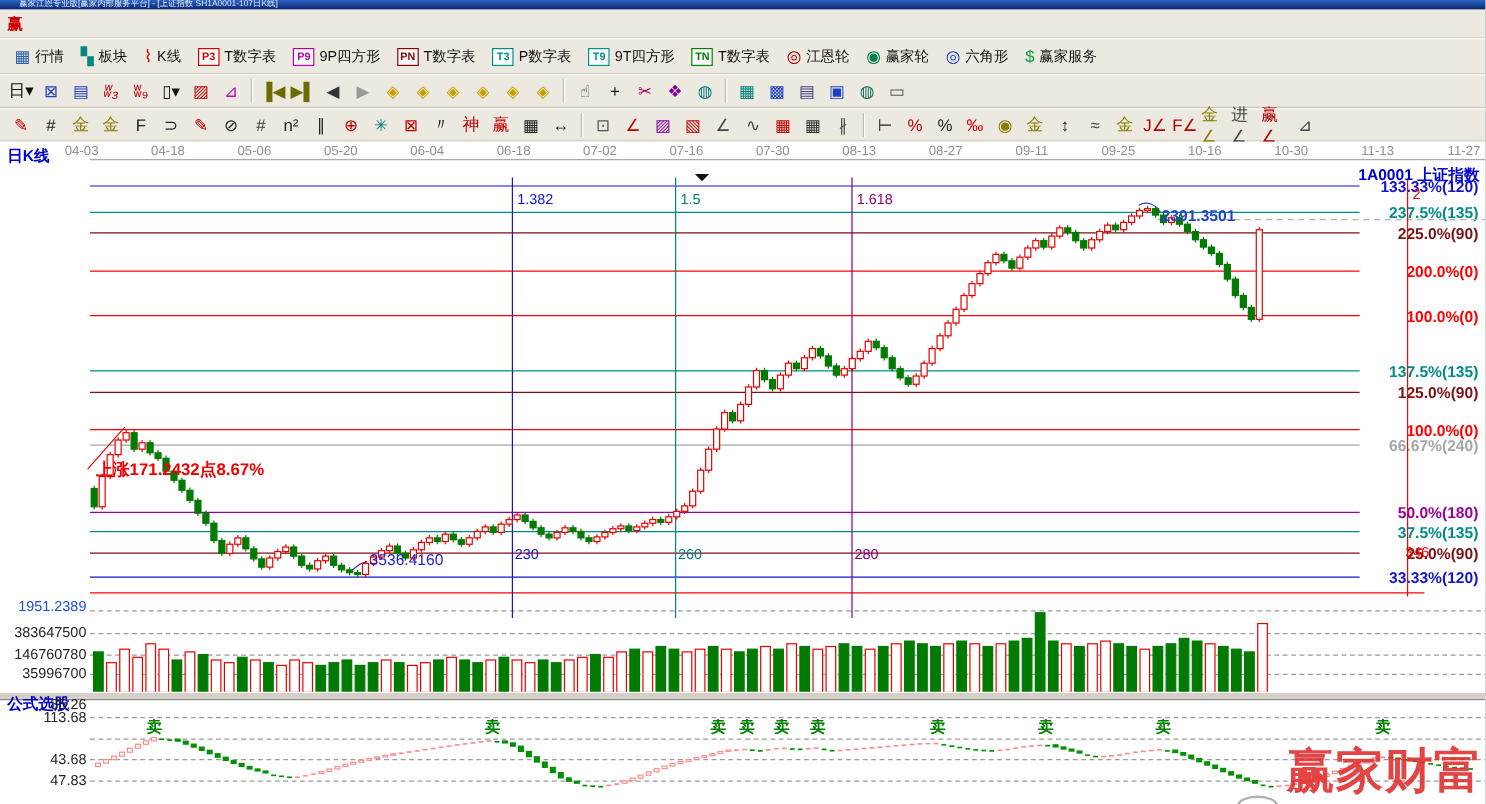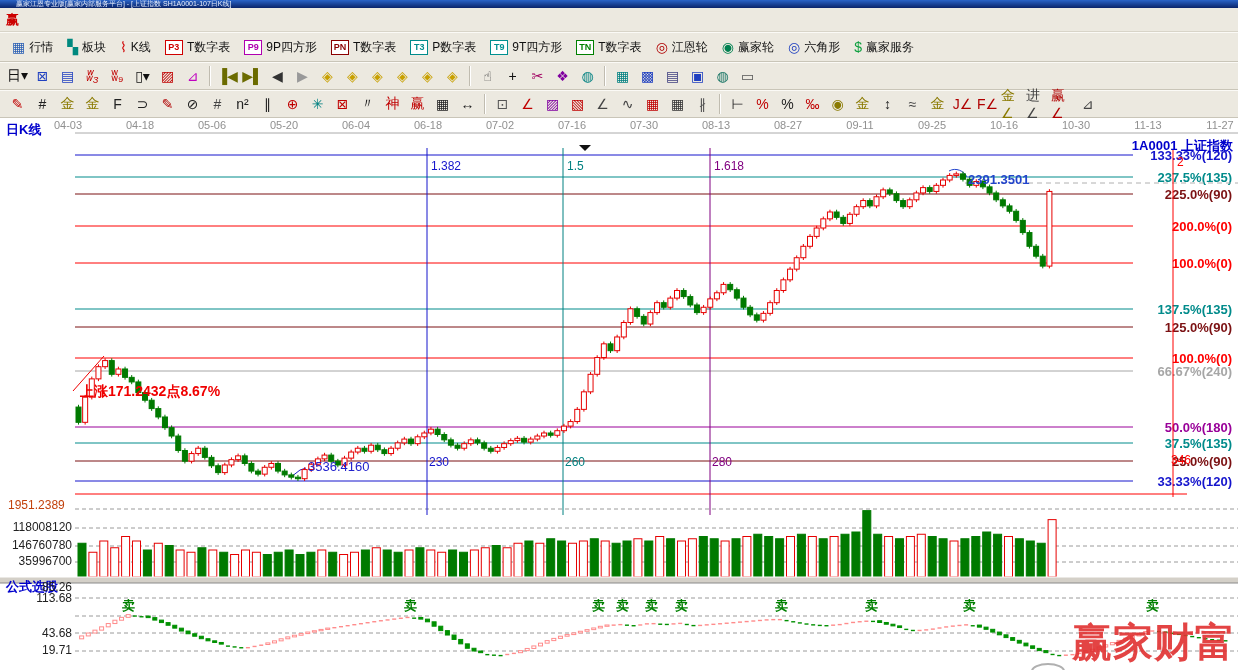--- a/index.html
+++ b/index.html
@@ -30,7 +30,7 @@
   .rise-note{left:80px;top:221px;color:#f00000;font-weight:bold;font-size:14px;margin-top:44px;}
   .low-price{left:308px;top:341px;color:#2222cc;font-size:13px;}
   .peak-price{left:968px;top:54px;color:#2244cc;font-weight:bold;font-size:13px;}
-  .pane-bottom{left:8px;top:380px;width:64px;text-align:left;color:#c2410c;font-size:12px;}
+  .pane-bottom{left:8px;top:380px;width:64px;text-align:right;color:#1d4ed8;font-size:12px;}
   .num{left:8px;width:64px;text-align:right;color:#222;font-size:12px;}
   .energy-label{left:6px;top:460px;color:#0000cc;font-weight:bold;font-size:13px;}
   .watermark{left:1072px;top:497px;color:#e03030;font-family:"DejaVu Serif","Liberation Serif",serif;

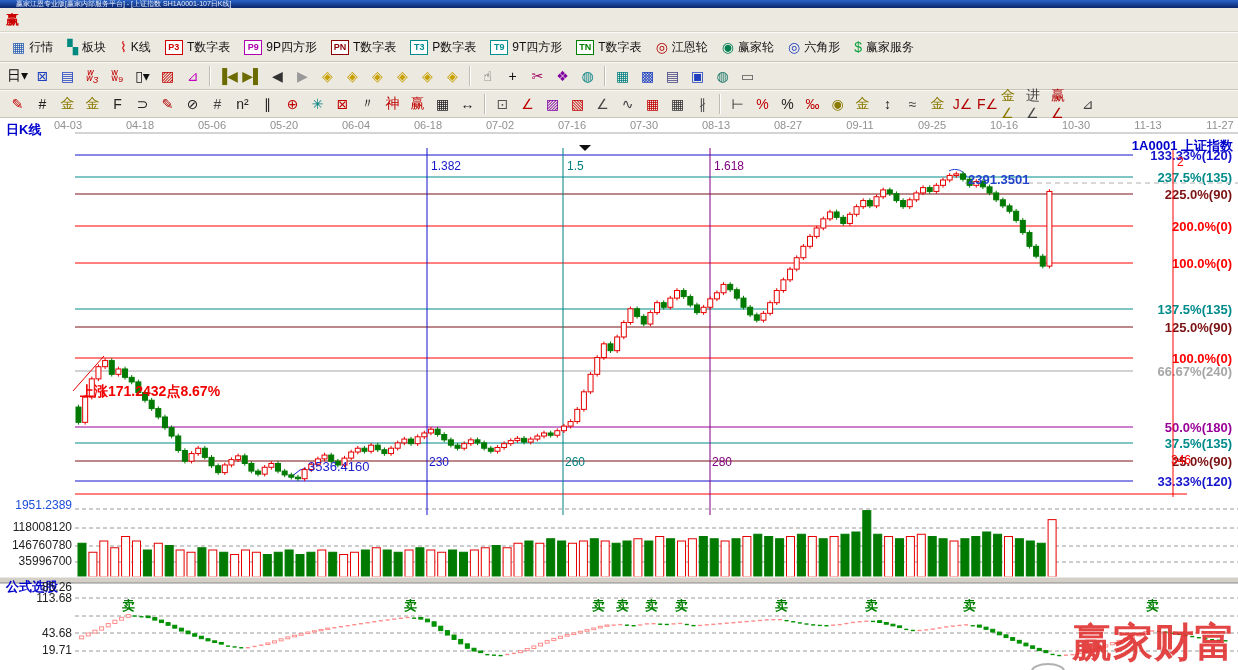--- a/index.html
+++ b/index.html
@@ -837,7 +837,7 @@
     <span class="ovl peak-price">2391.3501</span>
     <span class="ovl pane-bottom">1951.2389</span>
 
-    <span class="ovl num" style="top:402px">118008120</span>
+    <span class="ovl num" style="top:402px">383647500</span>
     <span class="ovl num" style="top:420px">146760780</span>
     <span class="ovl num" style="top:436px">35996700</span>
 

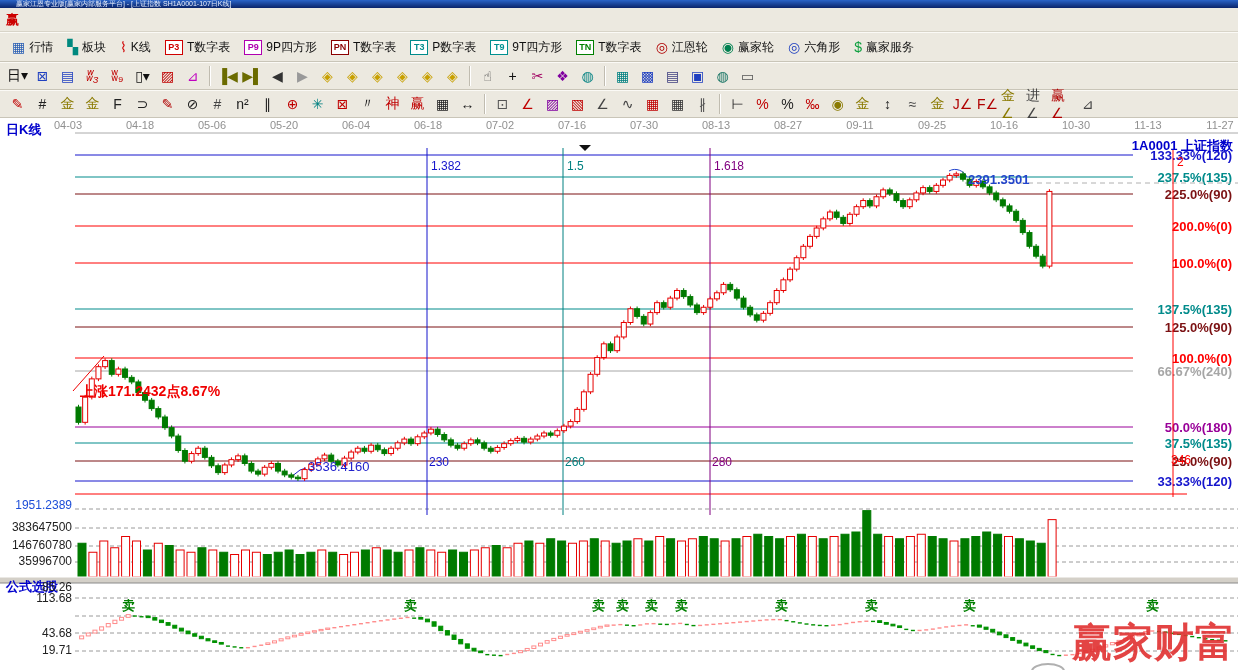--- a/index.html
+++ b/index.html
@@ -845,7 +845,7 @@
     <span class="ovl num" style="top:473px">113.68</span>
     <span class="ovl num" style="top:462px">85.26</span>
     <span class="ovl num" style="top:508px">43.68</span>
-    <span class="ovl num" style="top:525px">19.71</span>
+    <span class="ovl num" style="top:525px">47.83</span>
 
     <span class="ovl watermark">赢家财富网</span>
   </div>

